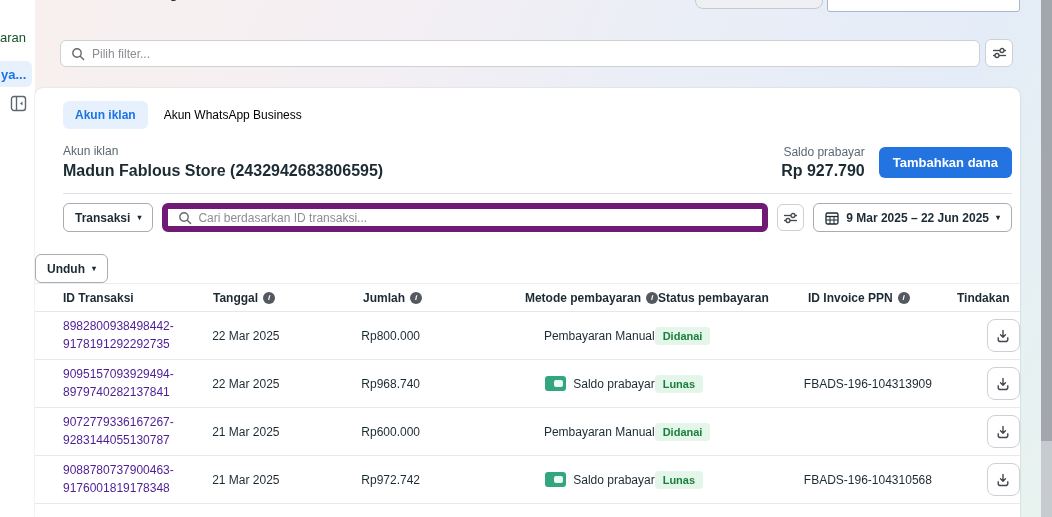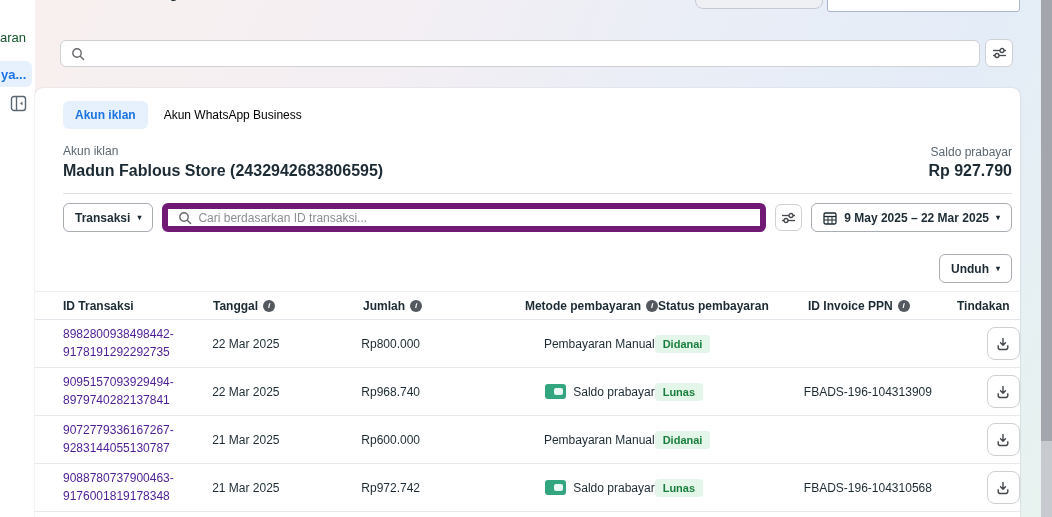--- a/index.html
+++ b/index.html
@@ -108,6 +108,7 @@
         <line x1="9.2" y1="9.2" x2="12.6" y2="12.6" stroke="#65676b" stroke-width="1.4" stroke-linecap="round"></line>
       </svg>
   </span>
+  <input type="text" placeholder="Pilih filter..." style="">
 </div>
 <div class="icon-btn top-settings">
   <svg width="15" height="14" viewBox="0 0 15 14">

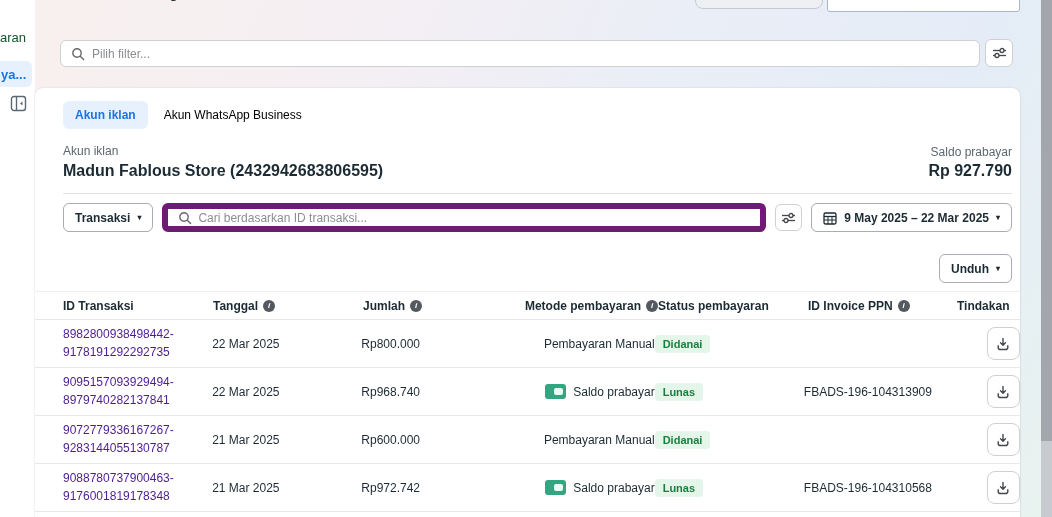--- a/index.html
+++ b/index.html
@@ -136,6 +136,7 @@
         <div class="balance-label">Saldo prabayar</div>
         <div class="balance-value">Rp 927.790</div>
       </div>
+      <button class="btn-primary">Tambahkan dana</button>
     </div>
   </div>
 

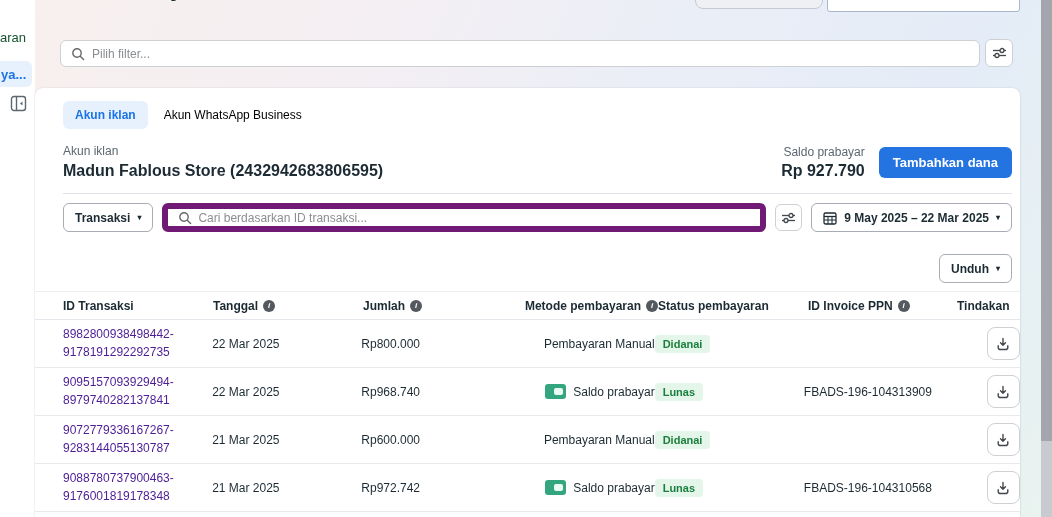--- a/index.html
+++ b/index.html
@@ -174,7 +174,7 @@
             <line x1="1" y1="9" x2="13" y2="9" stroke="#1c2b33" stroke-width="1"></line>
           </svg>
       </span>
-      <span>9 May 2025 – 22 Mar 2025</span>
+      <span>9 Mar 2025 – 22 Jun 2025</span>
       <span class="caret">▾</span>
     </button>
   </div>

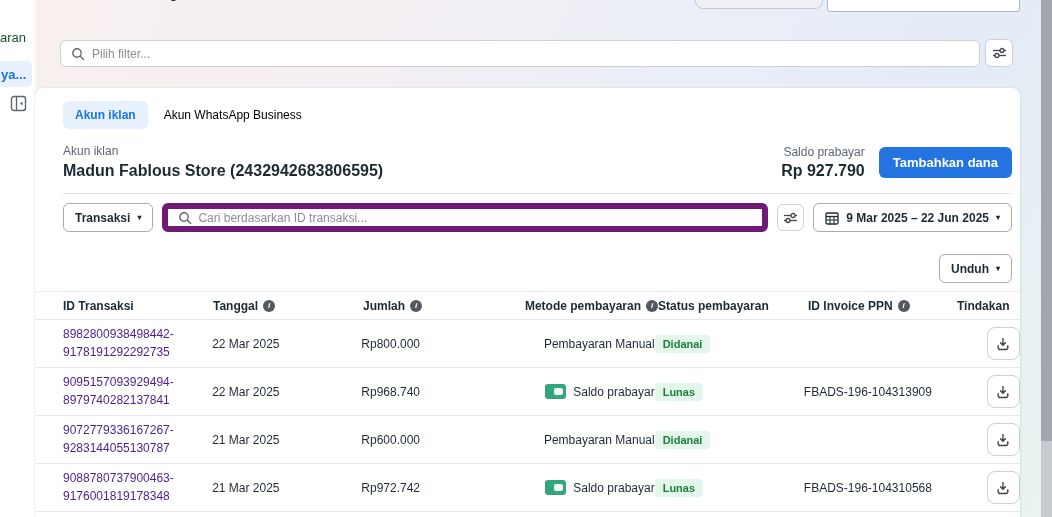--- a/index.html
+++ b/index.html
@@ -57,7 +57,7 @@
   .mid-search { flex: 1; height: 29px; background: #fff; border: 6px solid #701a75; border-radius: 6px; display: flex; align-items: center; padding: 0 10px; gap: 6px; max-width: 662px; }
   .mid-settings { width: 27px; height: 27px; }
 
-  .download-row { display: flex; justify-content: flex-end; padding: 22px 8px 0 0; }
+  .download-row { display: flex; justify-content: flex-start; padding: 22px 8px 0 0; }
 
   .table { margin-top: 8px; }
   .thead, .trow { display: flex; align-items: center; padding-left: 28px; }

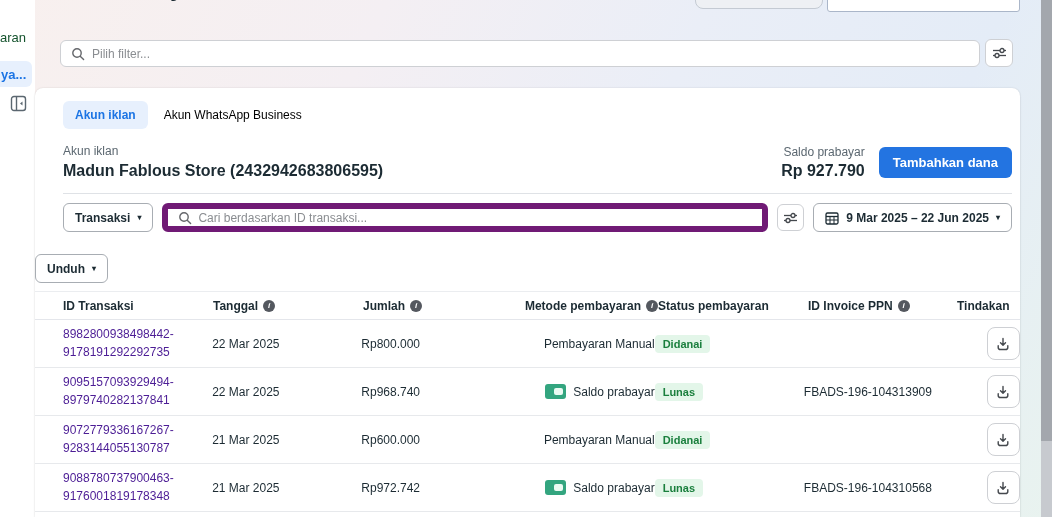--- a/index.html
+++ b/index.html
@@ -59,7 +59,7 @@
 
   .download-row { display: flex; justify-content: flex-start; padding: 22px 8px 0 0; }
 
-  .table { margin-top: 8px; }
+  .table { margin-top: 0; }
   .thead, .trow { display: flex; align-items: center; padding-left: 28px; }
   .thead { height: 29px; border-top: 1px solid #ebedf0; border-bottom: 1px solid #e4e6eb; font-size: 12px; font-weight: bold; }
   .trow { height: 48px; border-bottom: 1px solid #e7e9ec; font-size: 12px; }

